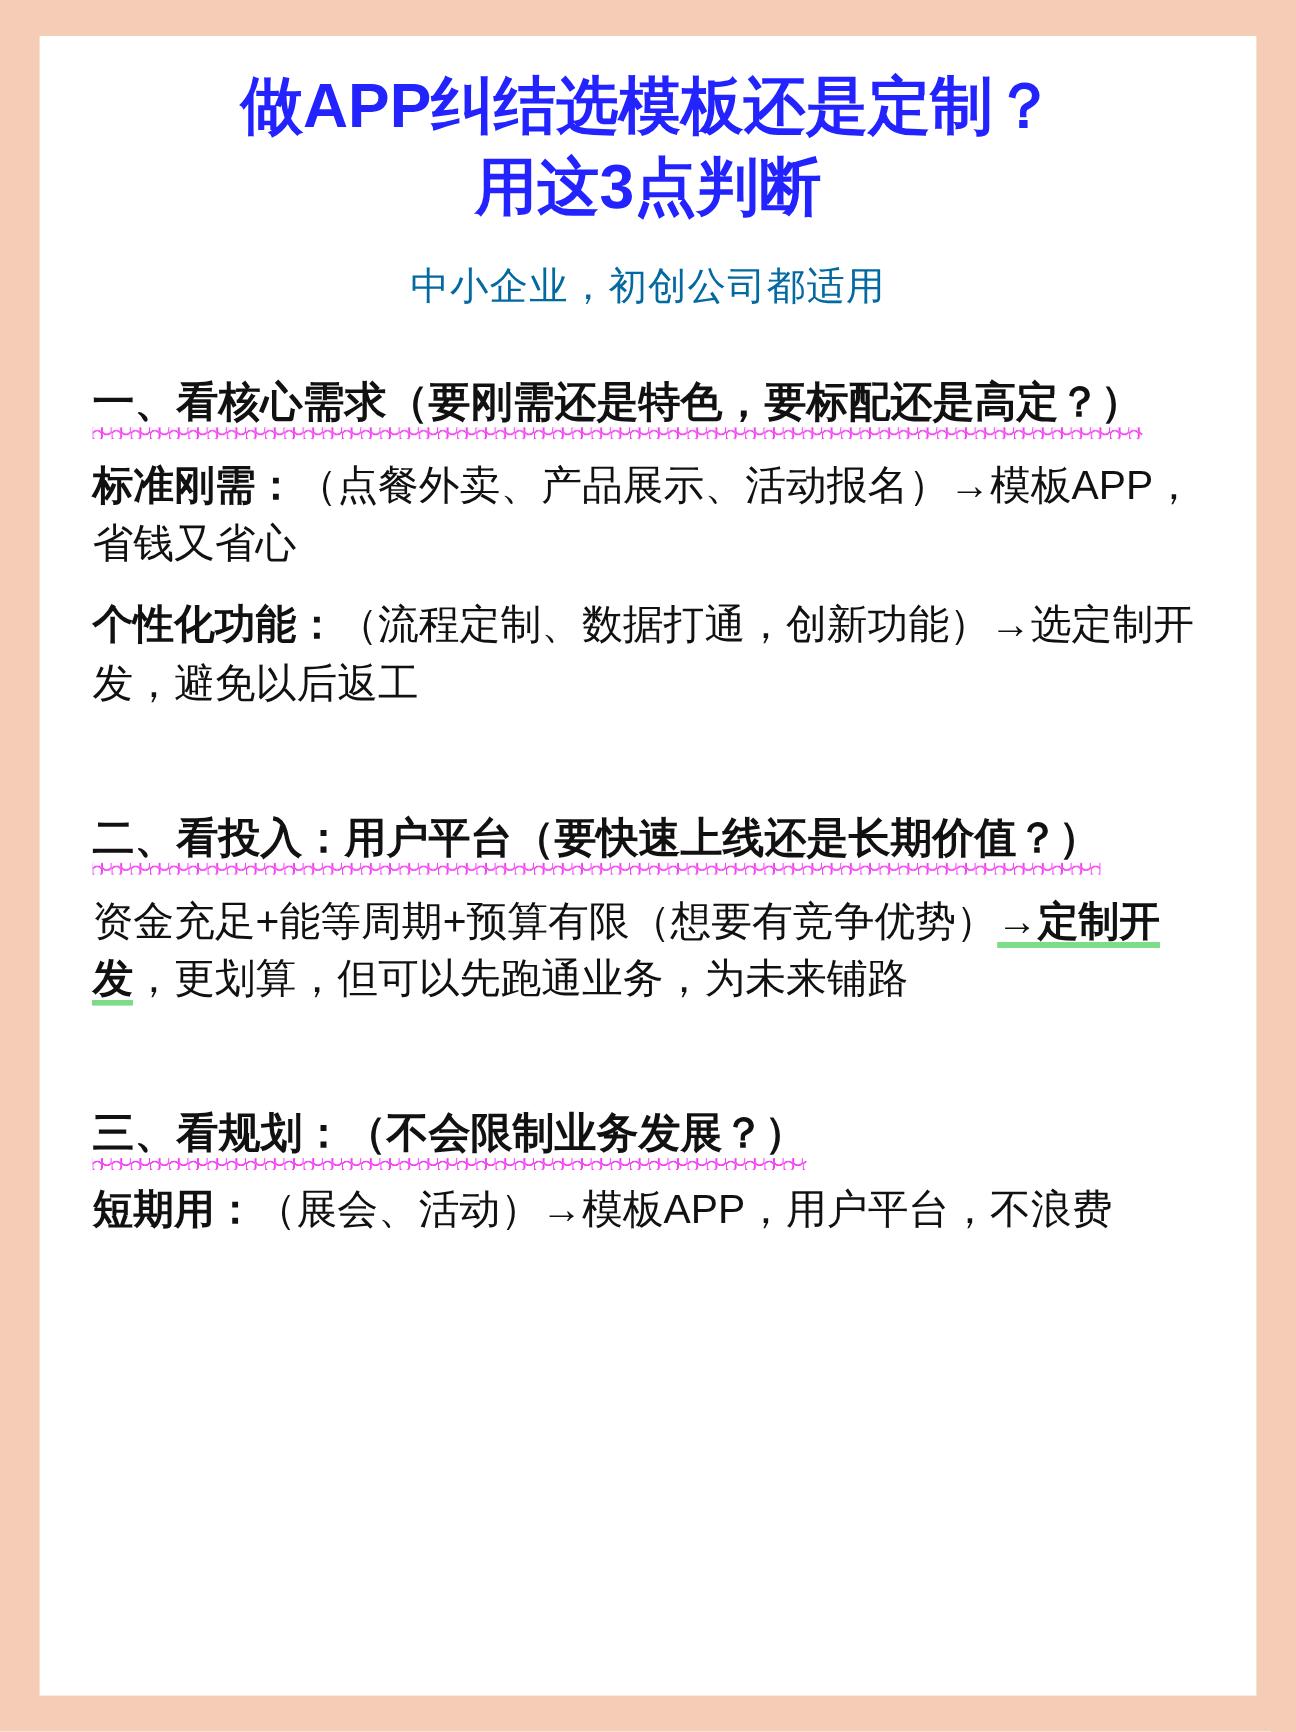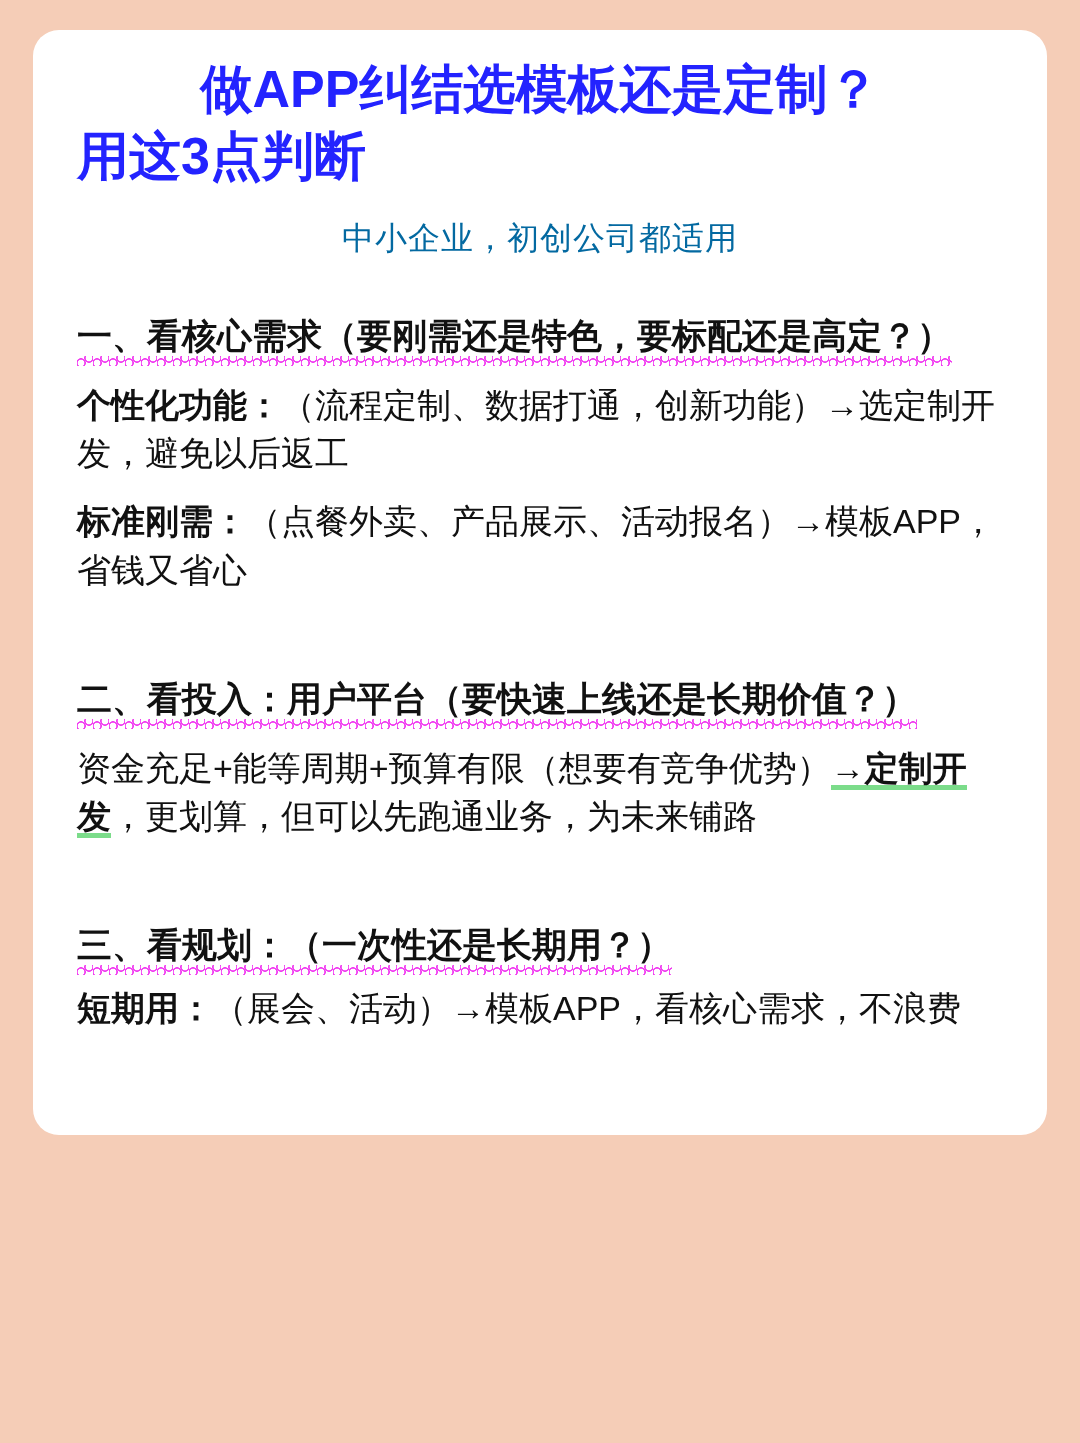--- a/index.html
+++ b/index.html
@@ -18,11 +18,10 @@
     left: 33px;
     top: 30px;
     width: 1014px;
-    height: 1105px;
+    height: 1383px;
     background: #ffffff;
     box-sizing: border-box;
     padding: 26px 44px 0 44px;
-    border-radius: 26px;
   }
   .title {
     text-align: center;

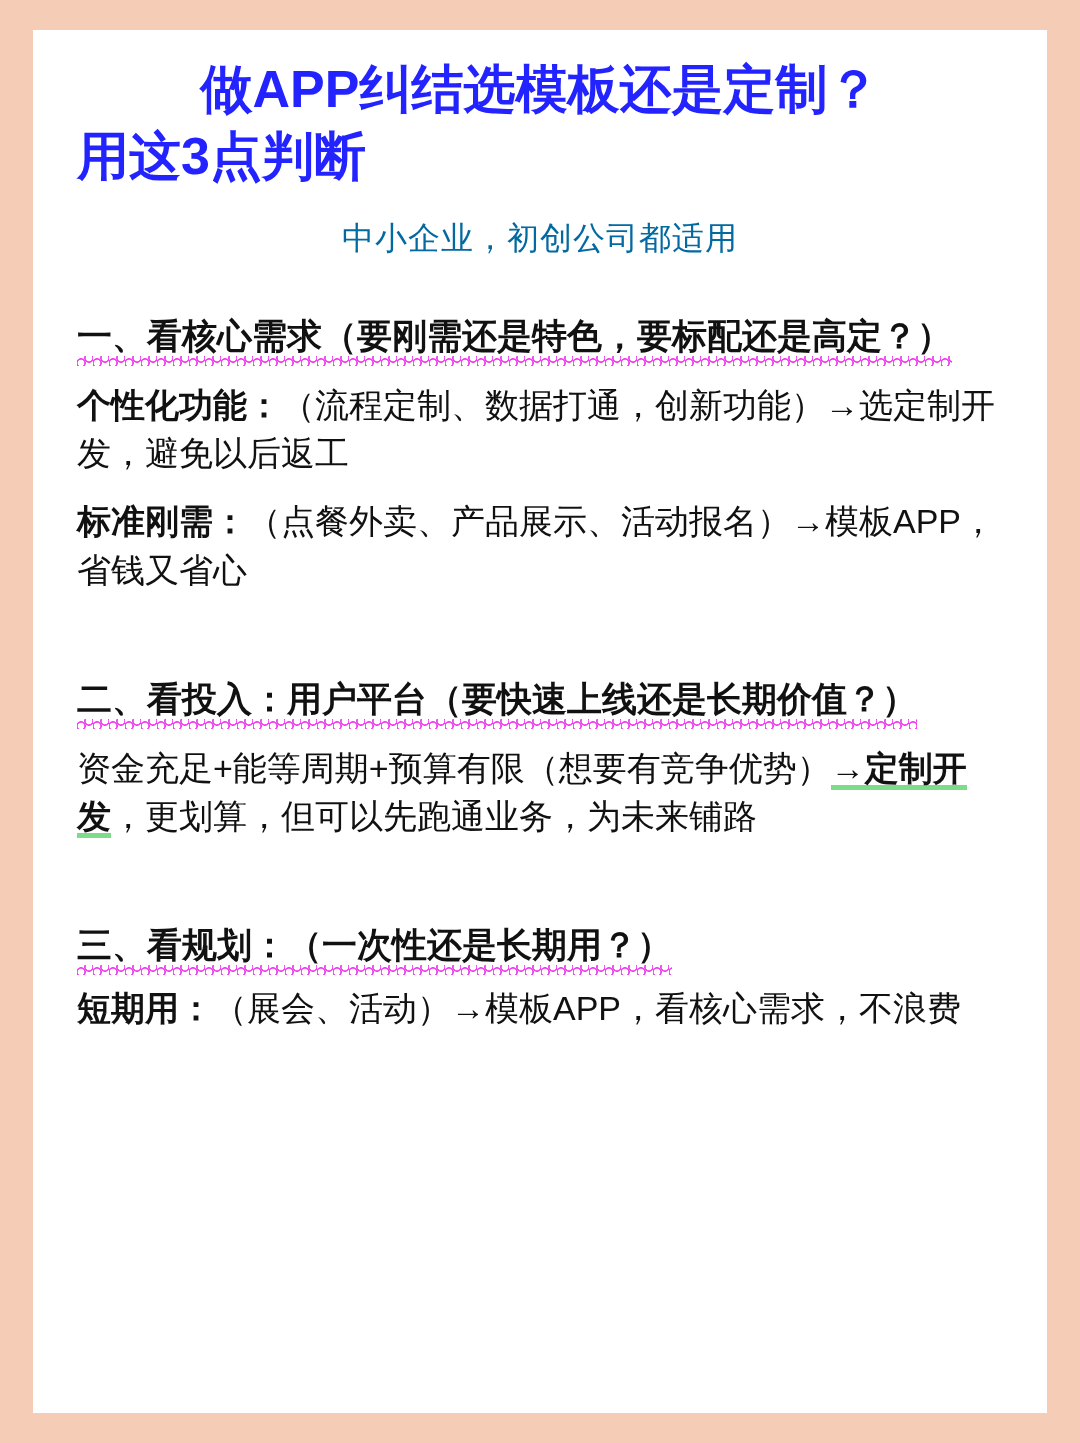--- a/index.html
+++ b/index.html
@@ -33,6 +33,7 @@
     margin: 0;
   }
   .title-line2 {
+    text-align: center;
     color: #2323ff;
     font-weight: bold;
     font-size: 52px;

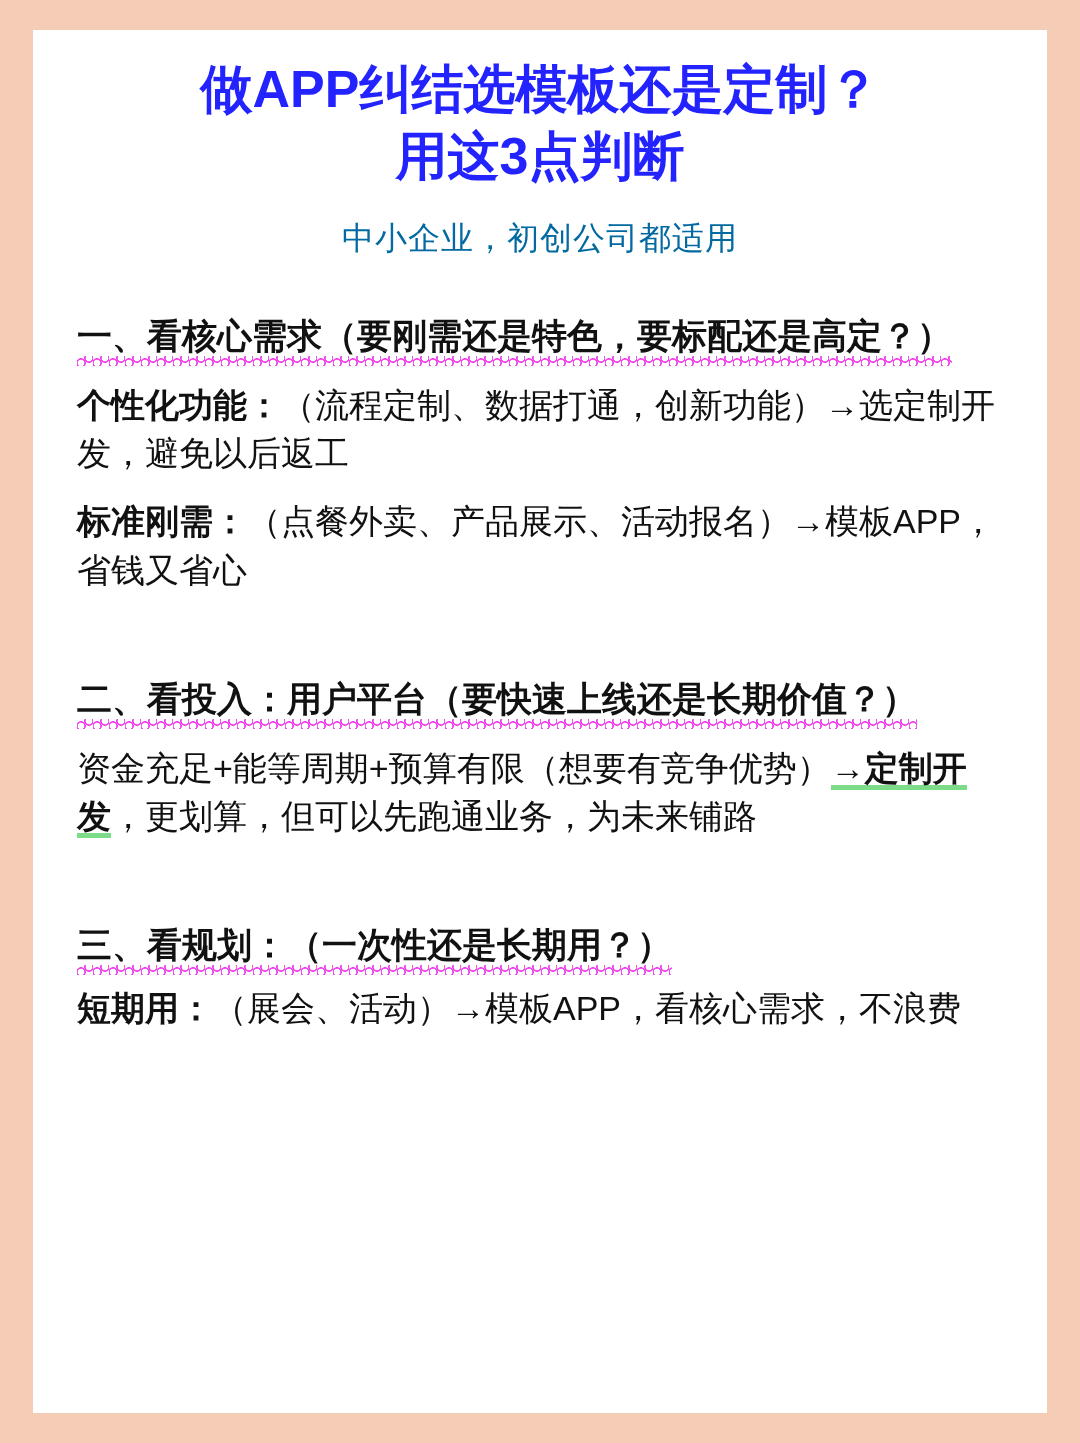--- a/index.html
+++ b/index.html
@@ -98,10 +98,10 @@
     <span class="u-wave">一、看核心需求（要刚需还是特色，要标配还是高定？）</span>
   </div>
   <div class="para">
-    <b>个性化功能：</b><span>（流程定制、数据打通，创新功能）→选定制开发，避免以后返工</span>
+    <b>标准刚需：</b><span>（点餐外卖、产品展示、活动报名）→模板APP，省钱又省心</span>
   </div>
   <div class="para">
-    <b>标准刚需：</b><span>（点餐外卖、产品展示、活动报名）→模板APP，省钱又省心</span>
+    <b>个性化功能：</b><span>（流程定制、数据打通，创新功能）→选定制开发，避免以后返工</span>
   </div>
 
   <div class="gap"></div>

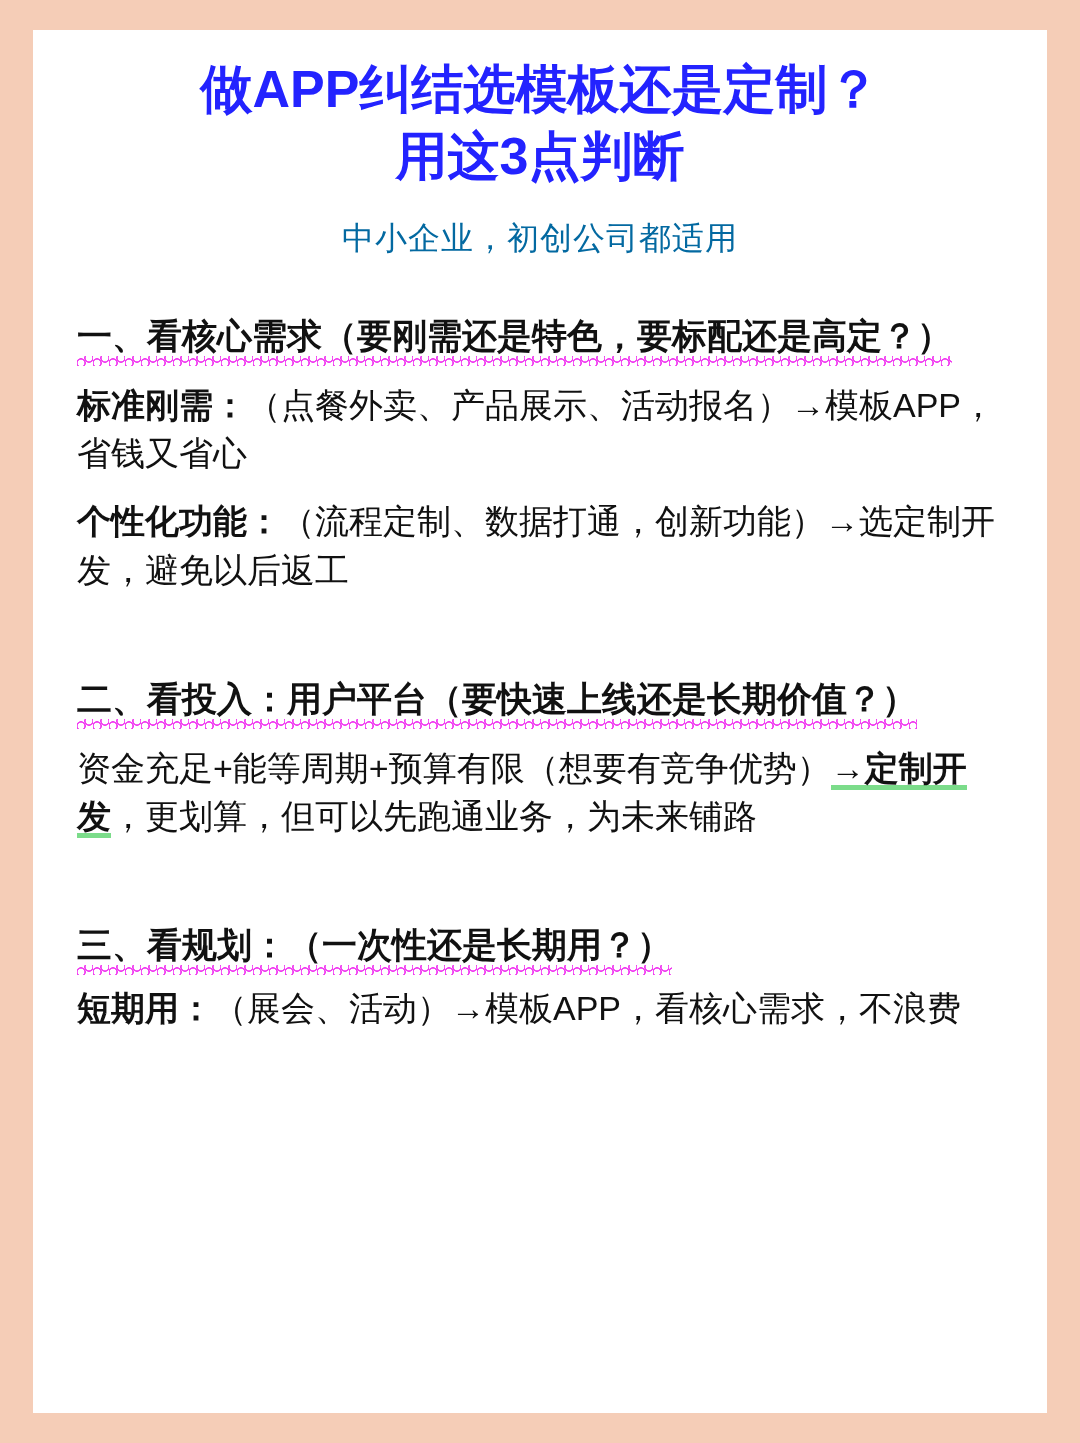--- a/index.html
+++ b/index.html
@@ -116,7 +116,7 @@
   <div class="gap"></div>
 
   <div class="section-head">
-    <span class="u-wave">三、看规划：（一次性还是长期用？）</span>
+    <span class="u-wave">三、看规划：（不会限制业务发展？）</span>
   </div>
   <div class="para tight">
     <b>短期用：</b><span>（展会、活动）→模板APP，看核心需求，不浪费</span>

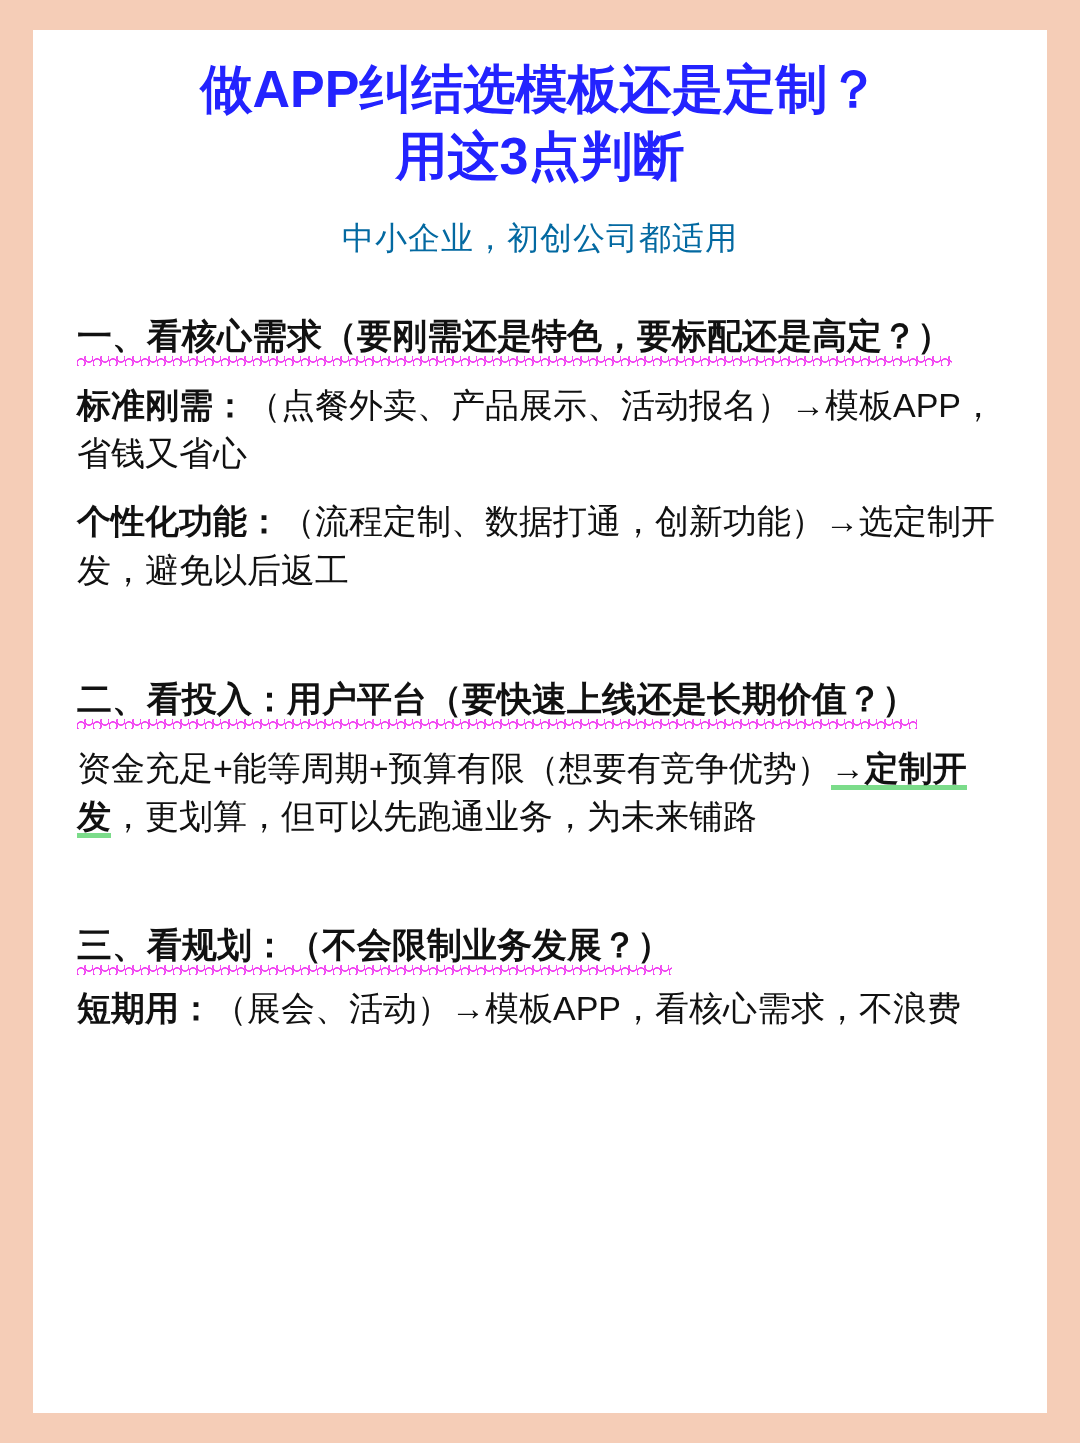--- a/index.html
+++ b/index.html
@@ -119,7 +119,7 @@
     <span class="u-wave">三、看规划：（不会限制业务发展？）</span>
   </div>
   <div class="para tight">
-    <b>短期用：</b><span>（展会、活动）→模板APP，看核心需求，不浪费</span>
+    <b>短期用：</b><span>（展会、活动）→模板APP，用户平台，不浪费</span>
   </div>
 
 </div>

